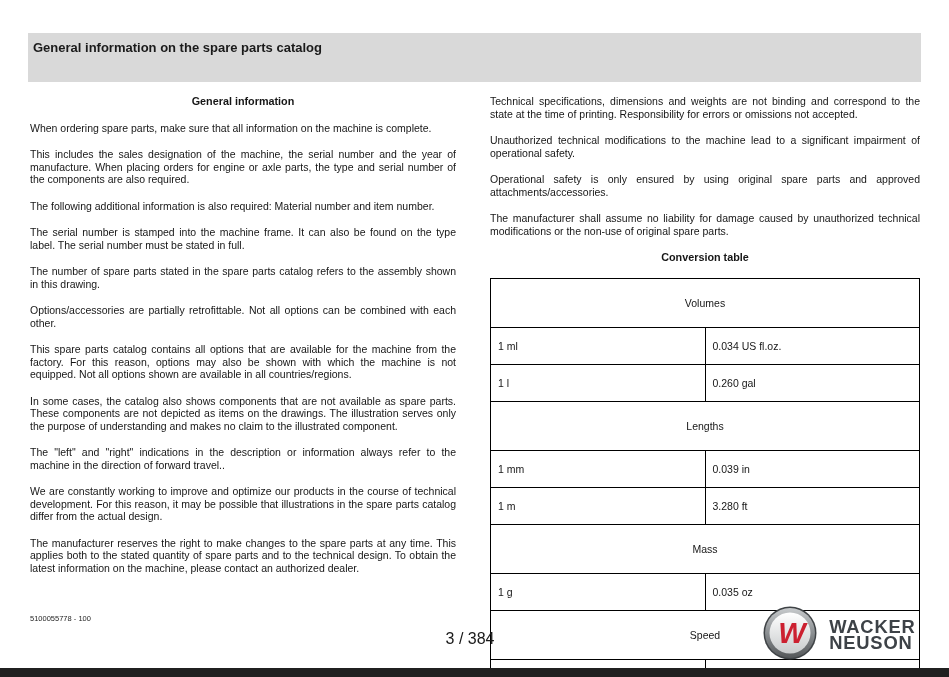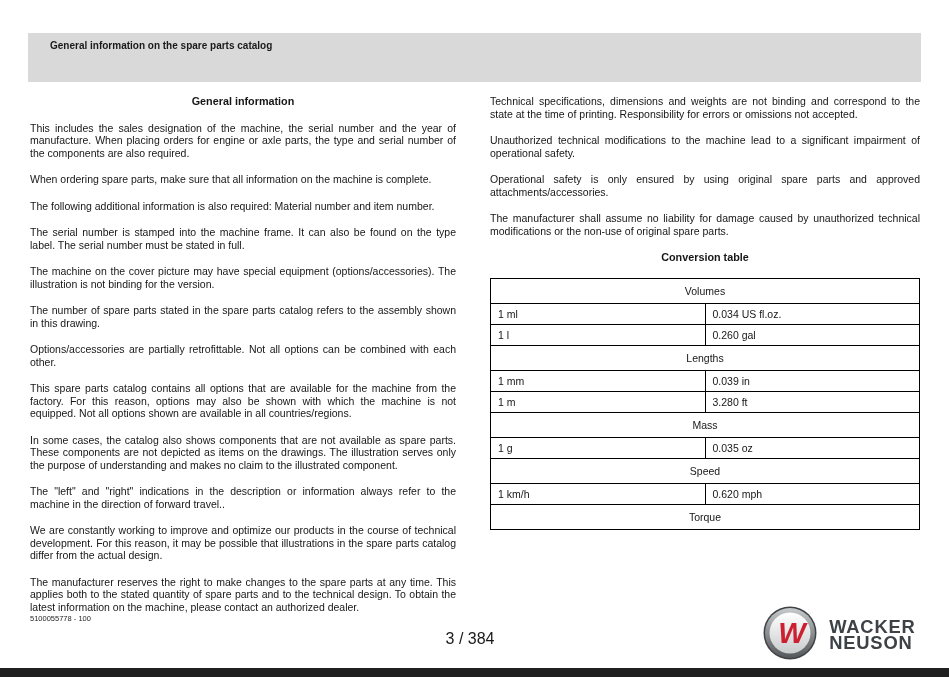--- a/index.html
+++ b/index.html
@@ -13,7 +13,7 @@
     background:#d9d9d9;
   }
   .header-title {
-    padding:7px 0 0 22px; font-size:10px; font-weight:bold; color:#1a1a1a;
+    padding:7px 0 0 5px; font-size:13px; font-weight:bold; color:#1a1a1a;
   }
   .col {
     position:absolute; top:95px; font-size:10.5px; line-height:12.5px;

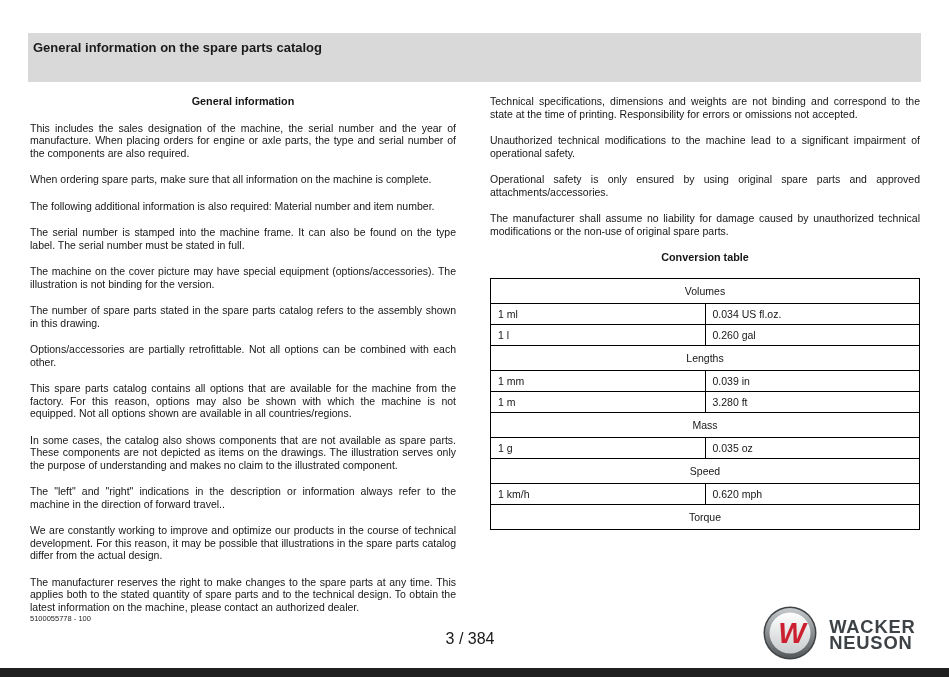--- a/index.html
+++ b/index.html
@@ -61,8 +61,8 @@
 
 <div class="col col-left">
   <p class="section-heading">General information</p>
+  <p>When ordering spare parts, make sure that all information on the machine is complete.</p>
   <p>This includes the sales designation of the machine, the serial number and the year of manufacture. When placing orders for engine or axle parts, the type and serial number of the components are also required.</p>
-  <p>When ordering spare parts, make sure that all information on the machine is complete.</p>
   <p>The following additional information is also required: Material number and item number.</p>
   <p>The serial number is stamped into the machine frame. It can also be found on the type label. The serial number must be stated in full.</p>
   <p>The machine on the cover picture may have special equipment (options/accessories). The illustration is not binding for the version.</p>

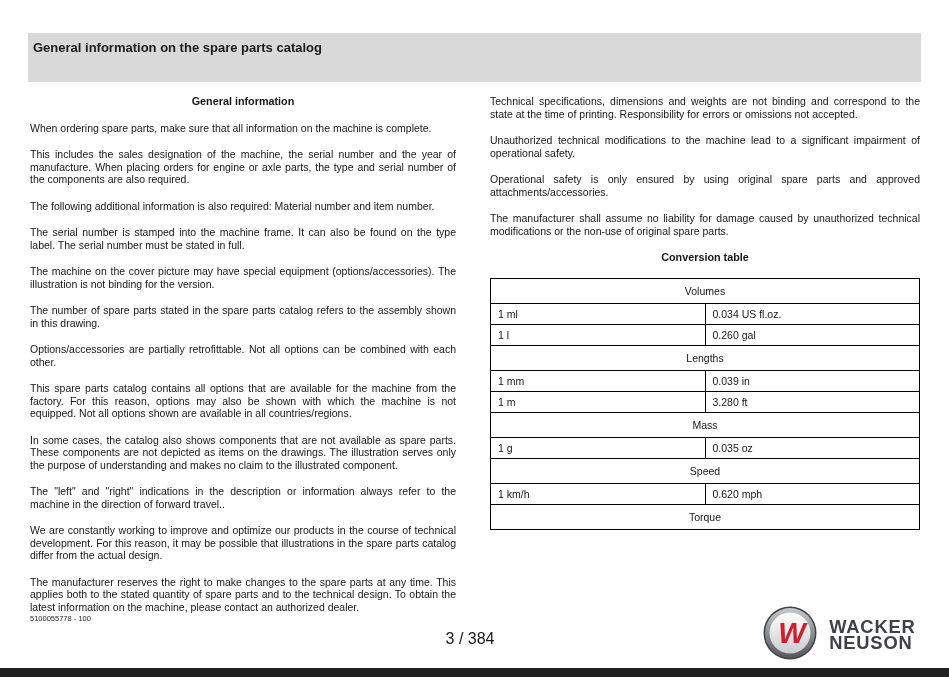--- a/index.html
+++ b/index.html
@@ -65,7 +65,6 @@
   <p>This includes the sales designation of the machine, the serial number and the year of manufacture. When placing orders for engine or axle parts, the type and serial number of the components are also required.</p>
   <p>The following additional information is also required: Material number and item number.</p>
   <p>The serial number is stamped into the machine frame. It can also be found on the type label. The serial number must be stated in full.</p>
-  <p>The machine on the cover picture may have special equipment (options/accessories). The illustration is not binding for the version.</p>
   <p>The number of spare parts stated in the spare parts catalog refers to the assembly shown in this drawing.</p>
   <p>Options/accessories are partially retrofittable. Not all options can be combined with each other.</p>
   <p>This spare parts catalog contains all options that are available for the machine from the factory. For this reason, options may also be shown with which the machine is not equipped. Not all options shown are available in all countries/regions.</p>

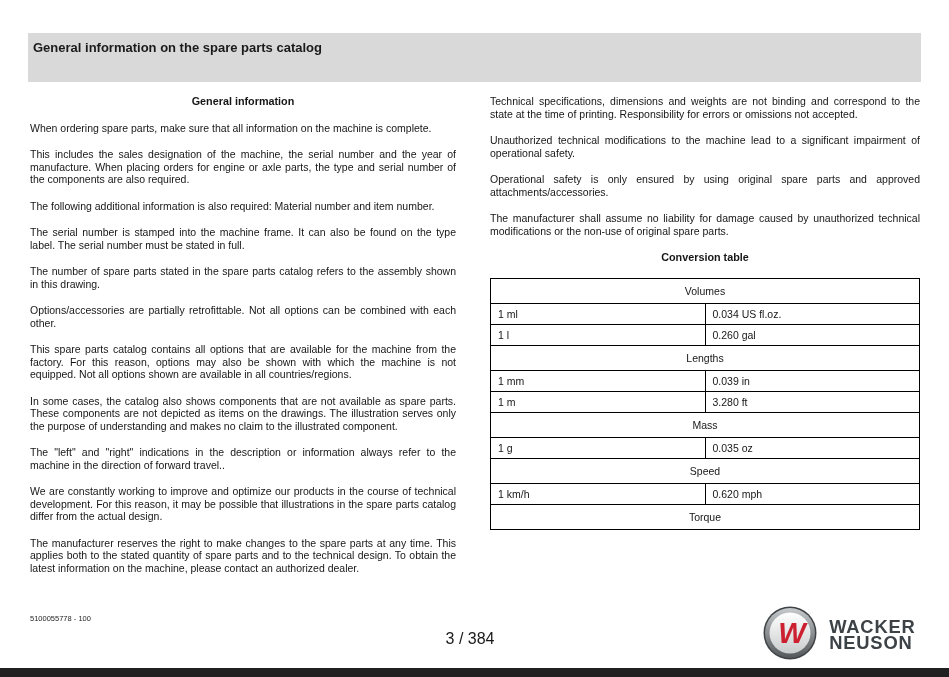--- a/index.html
+++ b/index.html
@@ -31,7 +31,7 @@
     border:1px solid #000; font-size:10.5px; line-height:12px;
     padding:4px 7px; height:12px; vertical-align:middle;
   }
-  table.conversion tr.section td { text-align:center; padding:6px 0; }
+  table.conversion tr.section td { text-align:center; padding:18px 0; }
   .footer-doc {
     position:absolute; left:30px; top:614px; font-size:7.5px; color:#262626;
   }

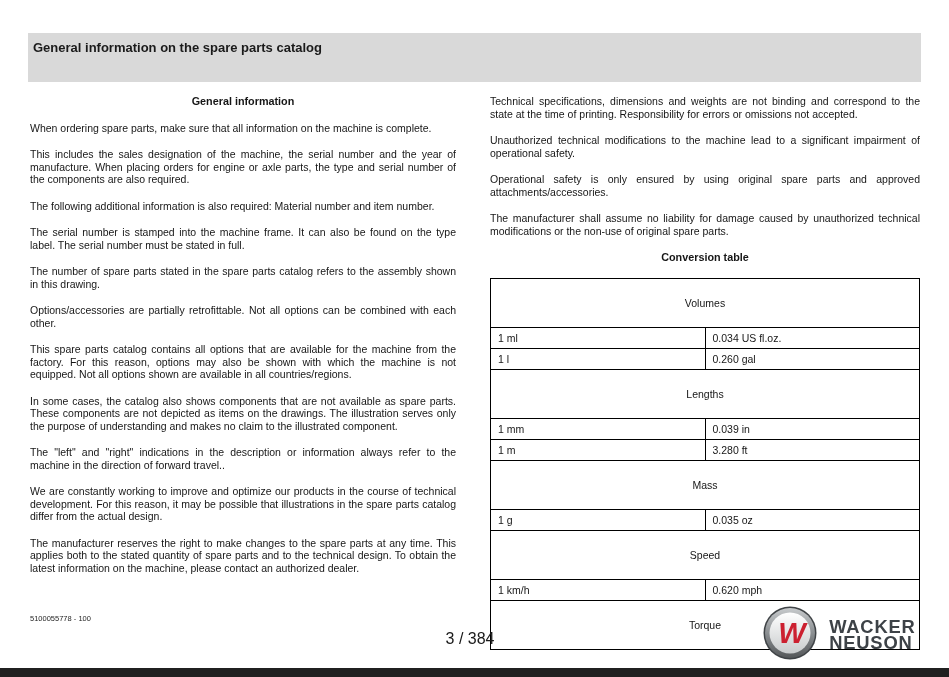--- a/index.html
+++ b/index.html
@@ -29,7 +29,7 @@
   table.conversion { width:430px; border-collapse:collapse; table-layout:fixed; }
   table.conversion td {
     border:1px solid #000; font-size:10.5px; line-height:12px;
-    padding:4px 7px; height:12px; vertical-align:middle;
+    padding:12px 7px; height:12px; vertical-align:middle;
   }
   table.conversion tr.section td { text-align:center; padding:18px 0; }
   .footer-doc {

